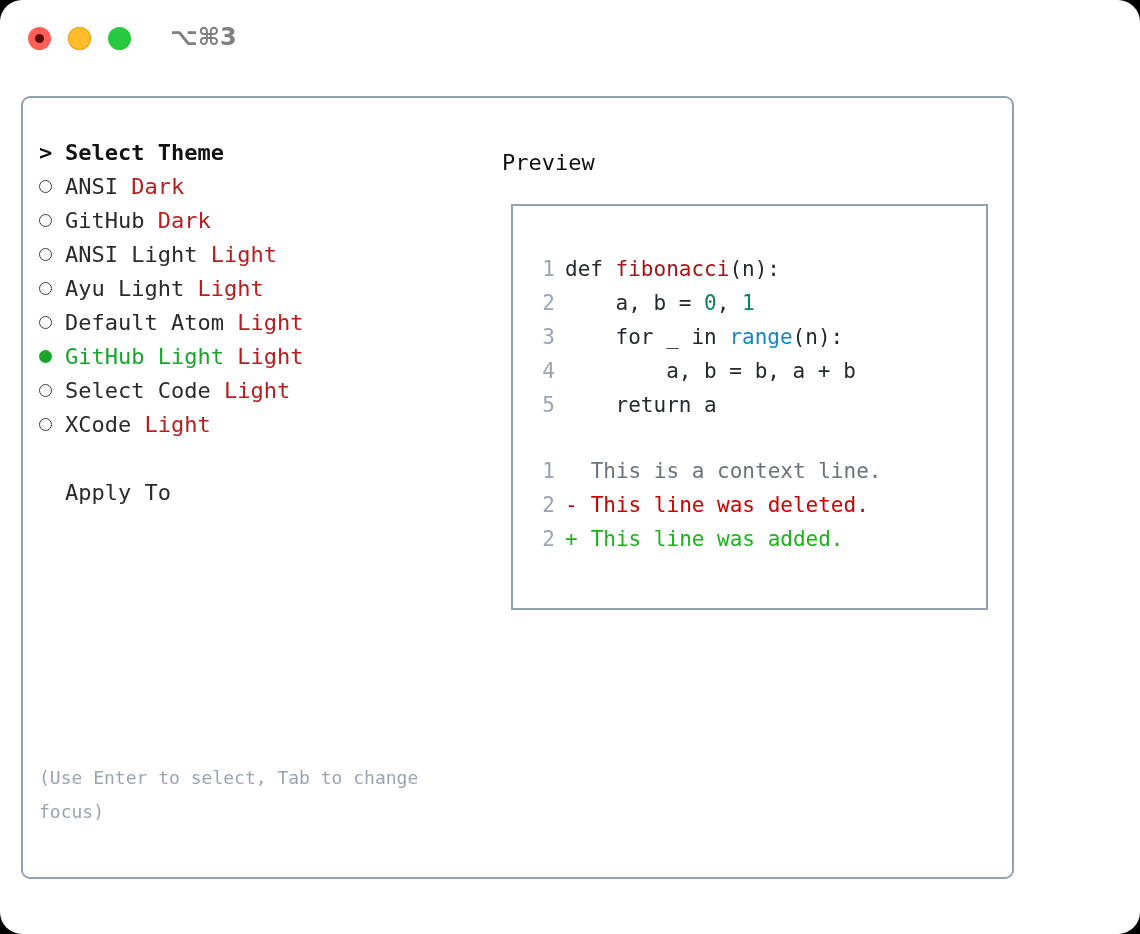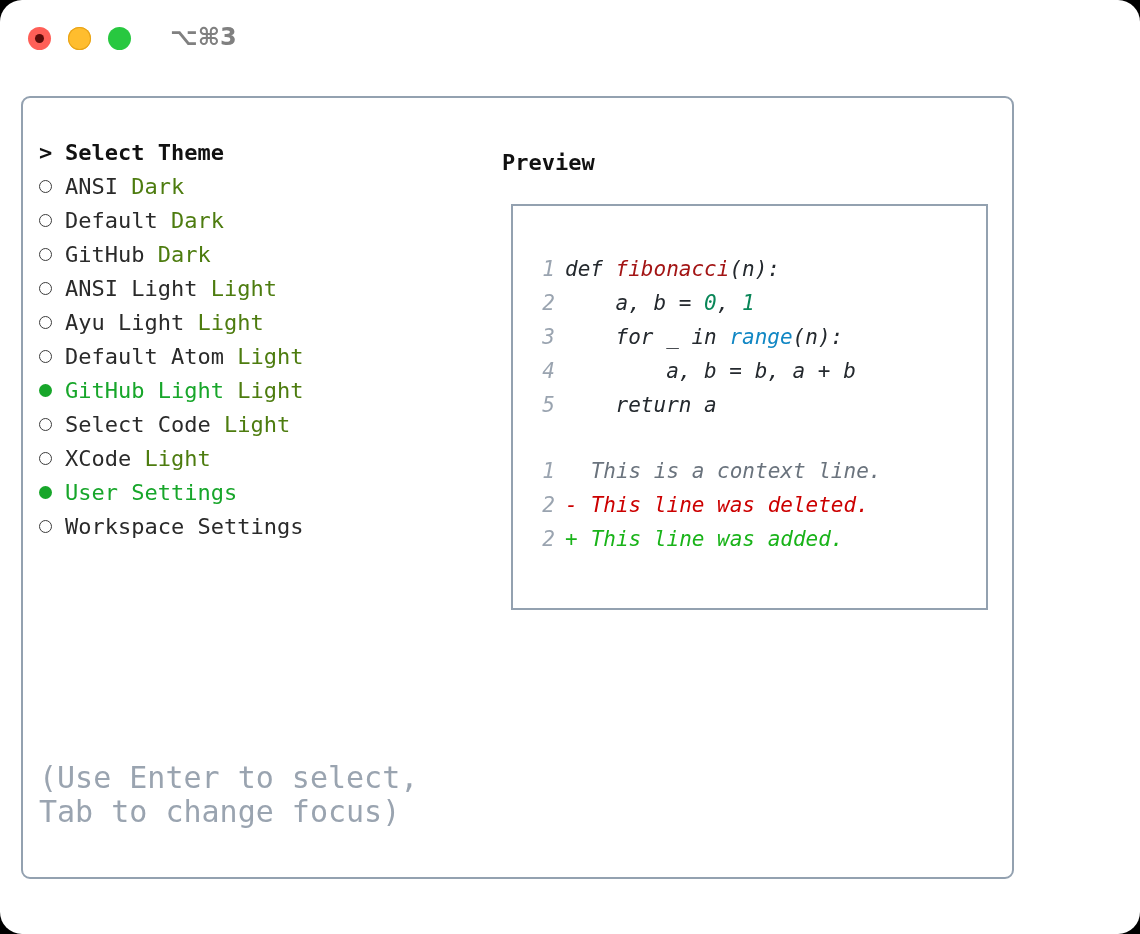--- a/index.html
+++ b/index.html
@@ -129,7 +129,7 @@
     left: 479px;
     top: 48px;
     font-size: 22px;
-    font-weight: bold;
+    font-weight: normal;
     color: #111111;
     line-height: 34px;
   }

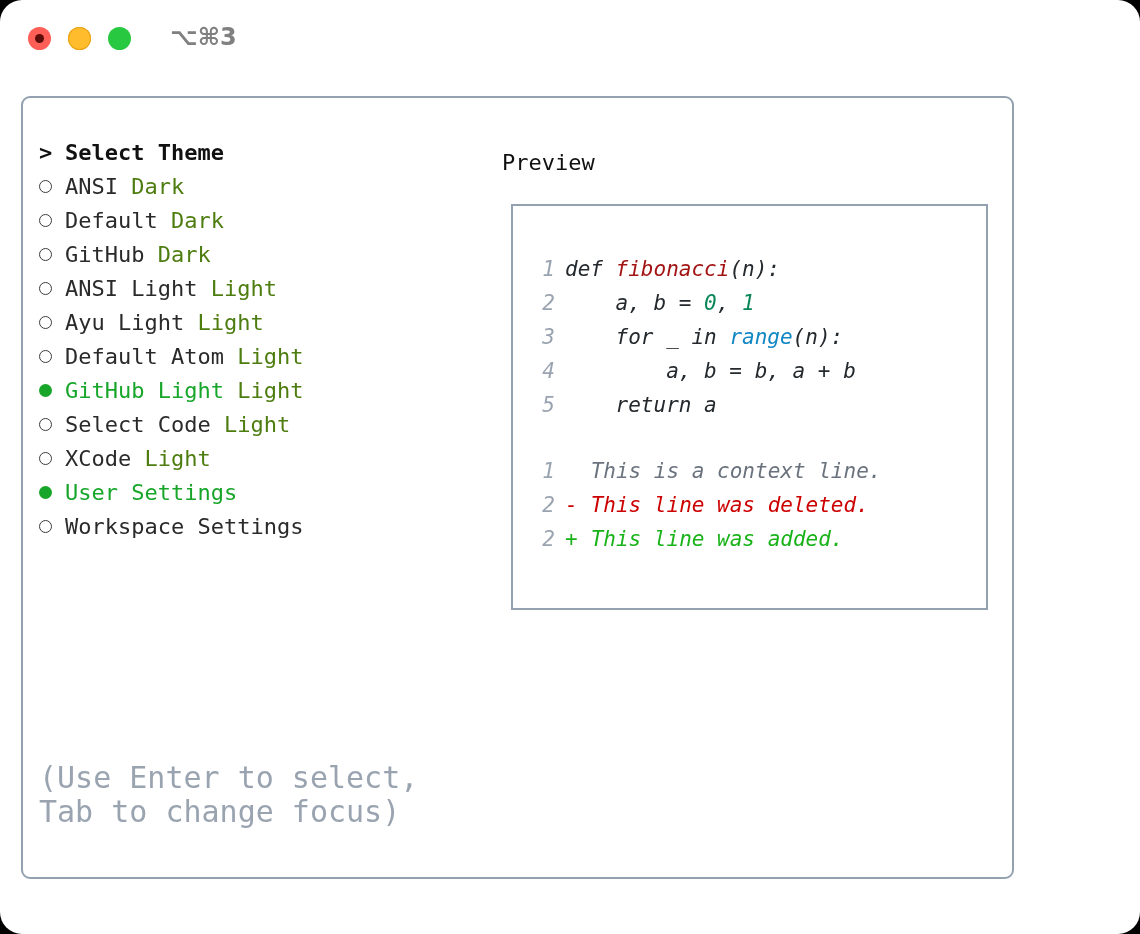--- a/index.html
+++ b/index.html
@@ -108,7 +108,7 @@
   .bullet-dot.hollow { background: transparent; border: 1.6px solid #3c3c3c; }
 
   .label-sel { color: #17a62a; }
-  .badge { color: #4d7c0f; }
+  .badge { color: #b91c1c; }
 
   #applyto-hdr { margin-top: 34px; }
   #applyto-hdr .marker { visibility: hidden; }

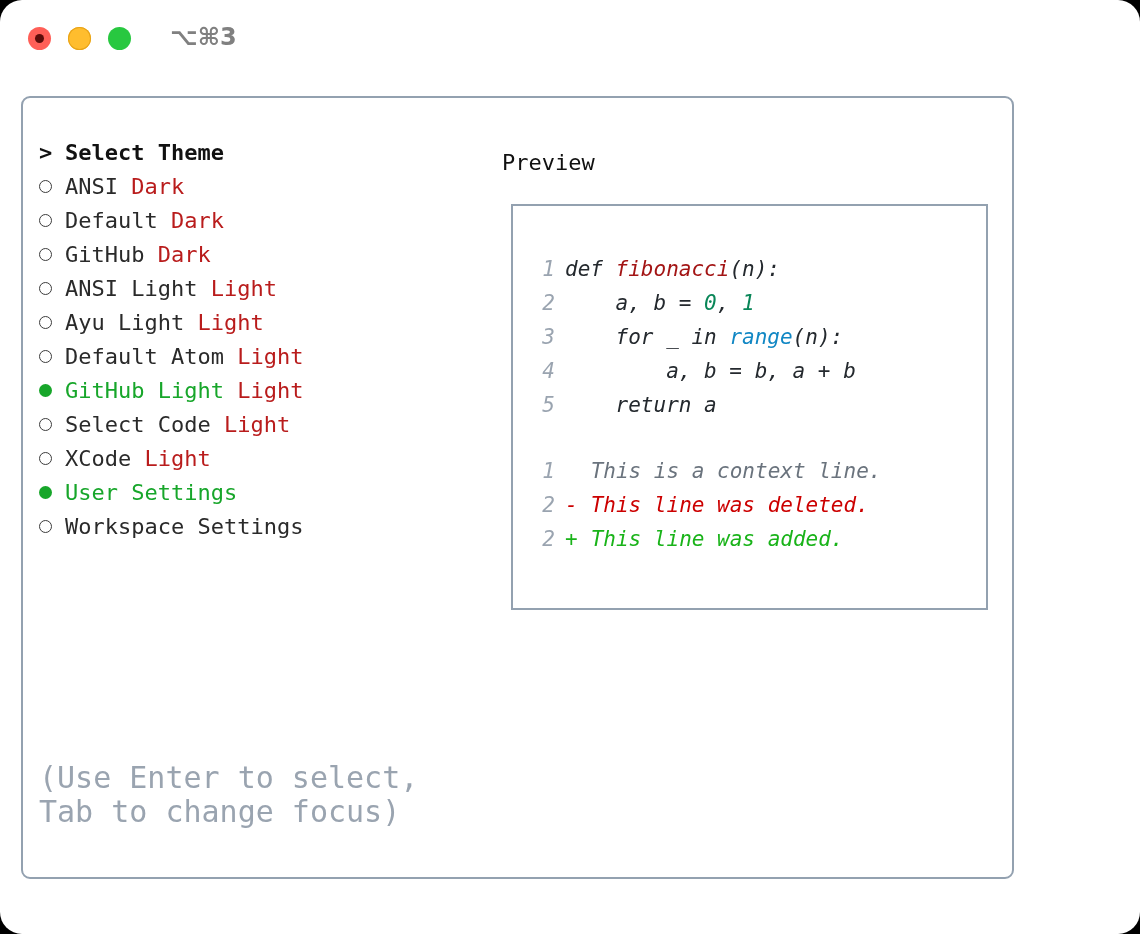--- a/index.html
+++ b/index.html
@@ -195,7 +195,6 @@
 
       <div id="theme-items">
           <div class="row"><span class="marker"><span class="bullet-dot hollow"></span></span><span>ANSI</span><span class="badge"> Dark</span></div>
-          <div class="row"><span class="marker"><span class="bullet-dot hollow"></span></span><span>Default</span><span class="badge"> Dark</span></div>
           <div class="row"><span class="marker"><span class="bullet-dot hollow"></span></span><span>GitHub</span><span class="badge"> Dark</span></div>
           <div class="row"><span class="marker"><span class="bullet-dot hollow"></span></span><span>ANSI Light</span><span class="badge"> Light</span></div>
           <div class="row"><span class="marker"><span class="bullet-dot hollow"></span></span><span>Ayu Light</span><span class="badge"> Light</span></div>

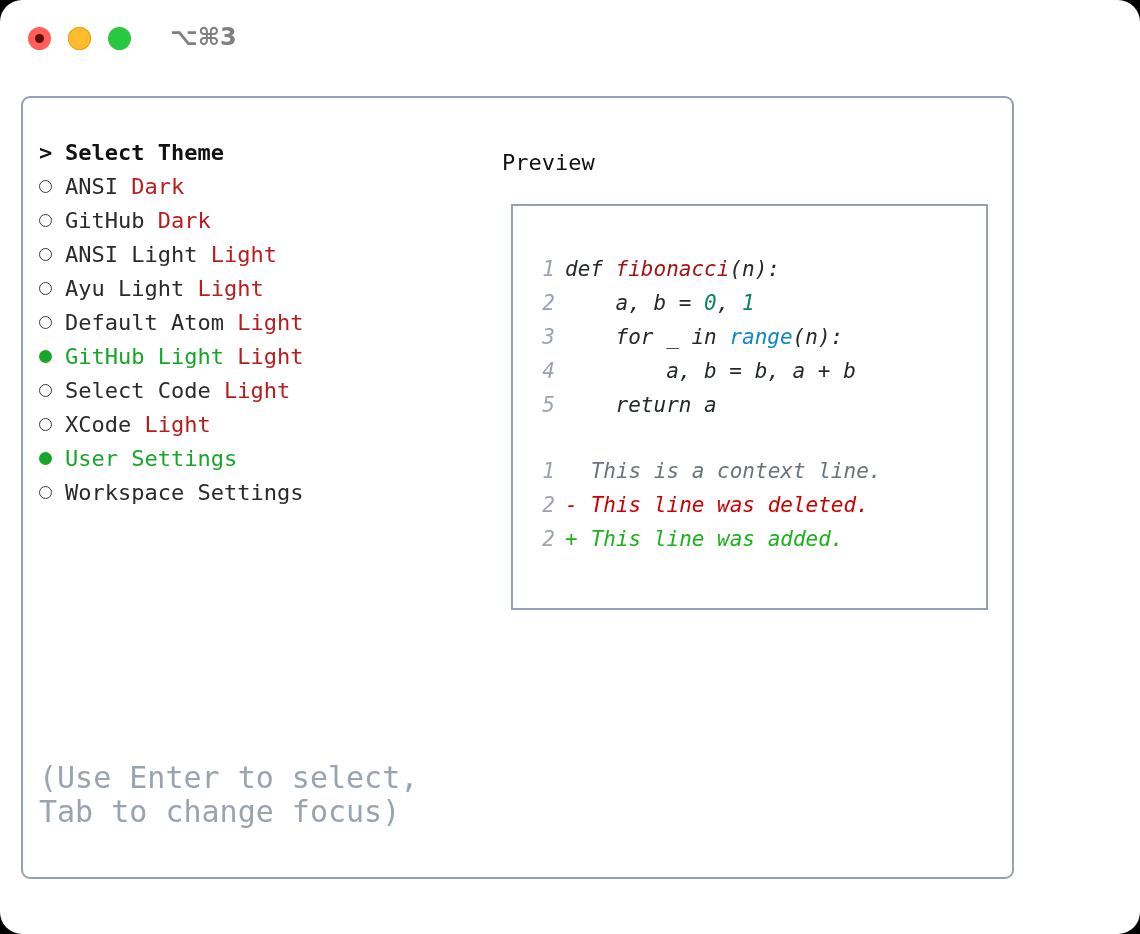--- a/index.html
+++ b/index.html
@@ -152,7 +152,7 @@
     line-height: 34px;
     white-space: pre;
   }
-  .cline { height: 34px; font-style: italic; }
+  .cline { height: 34px; }
   .ln {
     display: inline-block;
     width: 24px;

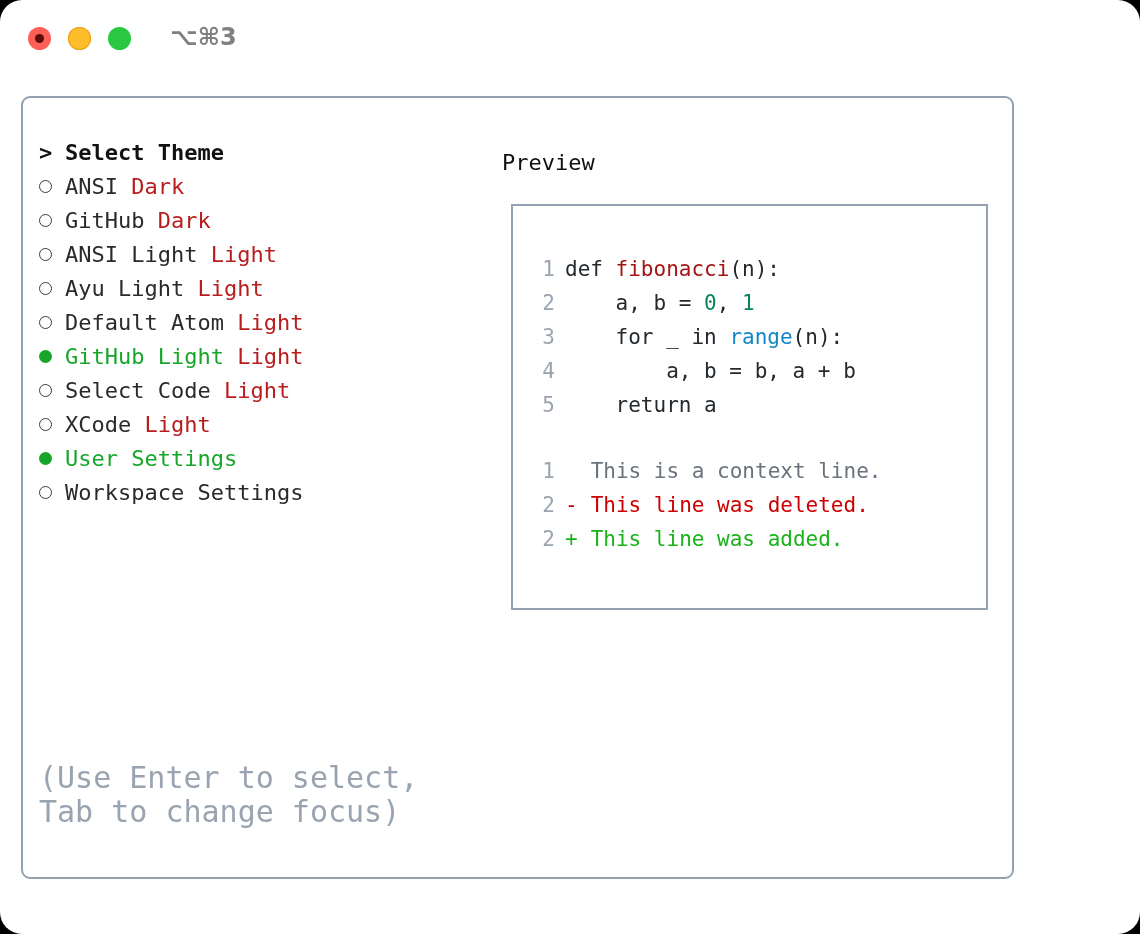--- a/index.html
+++ b/index.html
@@ -204,6 +204,9 @@
           <div class="row"><span class="marker"><span class="bullet-dot hollow"></span></span><span>XCode</span><span class="badge"> Light</span></div>
         </div>
 
+      <div class="row" id="applyto-hdr">
+        <span class="marker">&nbsp;</span><span>Apply To</span>
+      </div>
 
       <div id="applyto-items">
           <div class="row"><span class="marker"><span class="bullet-dot filled"></span></span><span class="label-sel">User Settings</span></div>

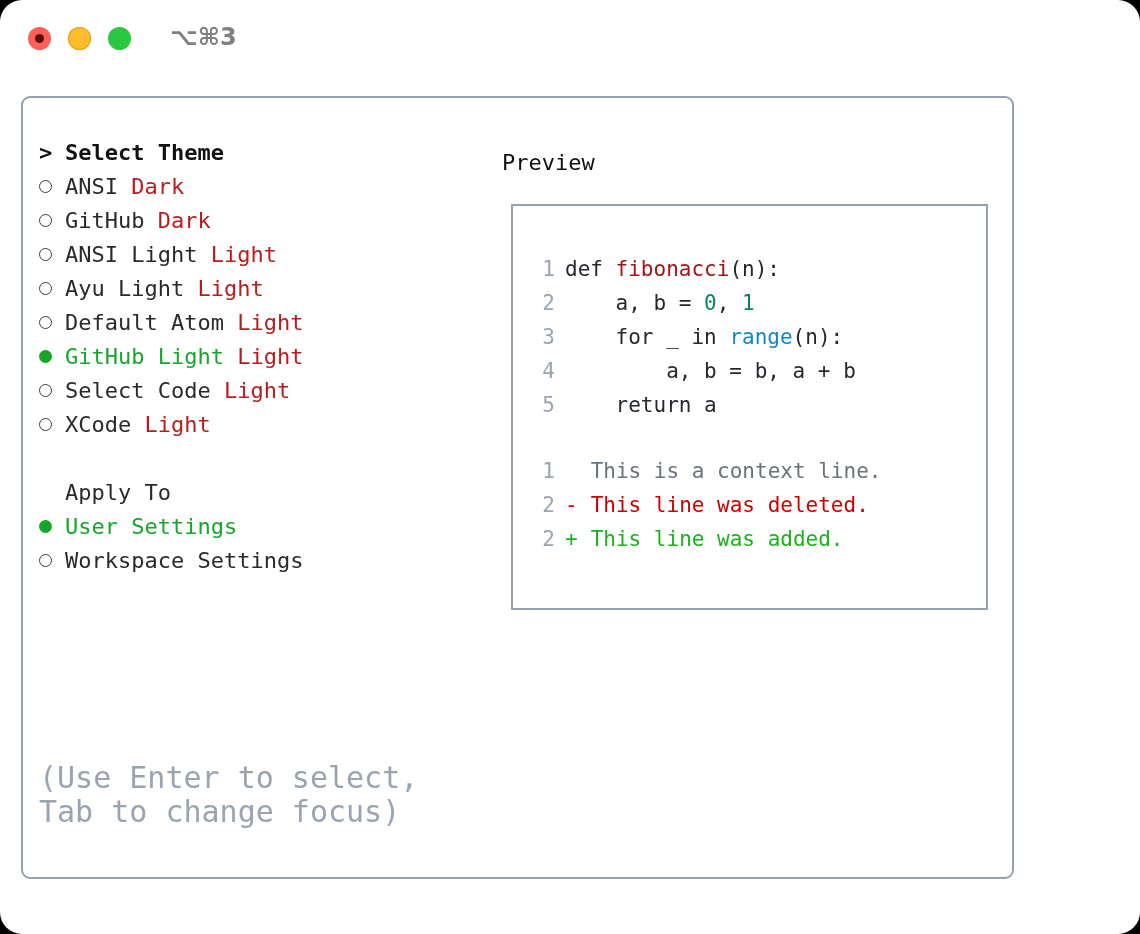--- a/index.html
+++ b/index.html
@@ -208,10 +208,6 @@
         <span class="marker">&nbsp;</span><span>Apply To</span>
       </div>
 
-      <div id="applyto-items">
-          <div class="row"><span class="marker"><span class="bullet-dot filled"></span></span><span class="label-sel">User Settings</span></div>
-          <div class="row"><span class="marker"><span class="bullet-dot hollow"></span></span><span>Workspace Settings</span></div>
-        </div>
     </div>
 
     <div id="hint">(Use Enter to select, Tab to change focus)</div>

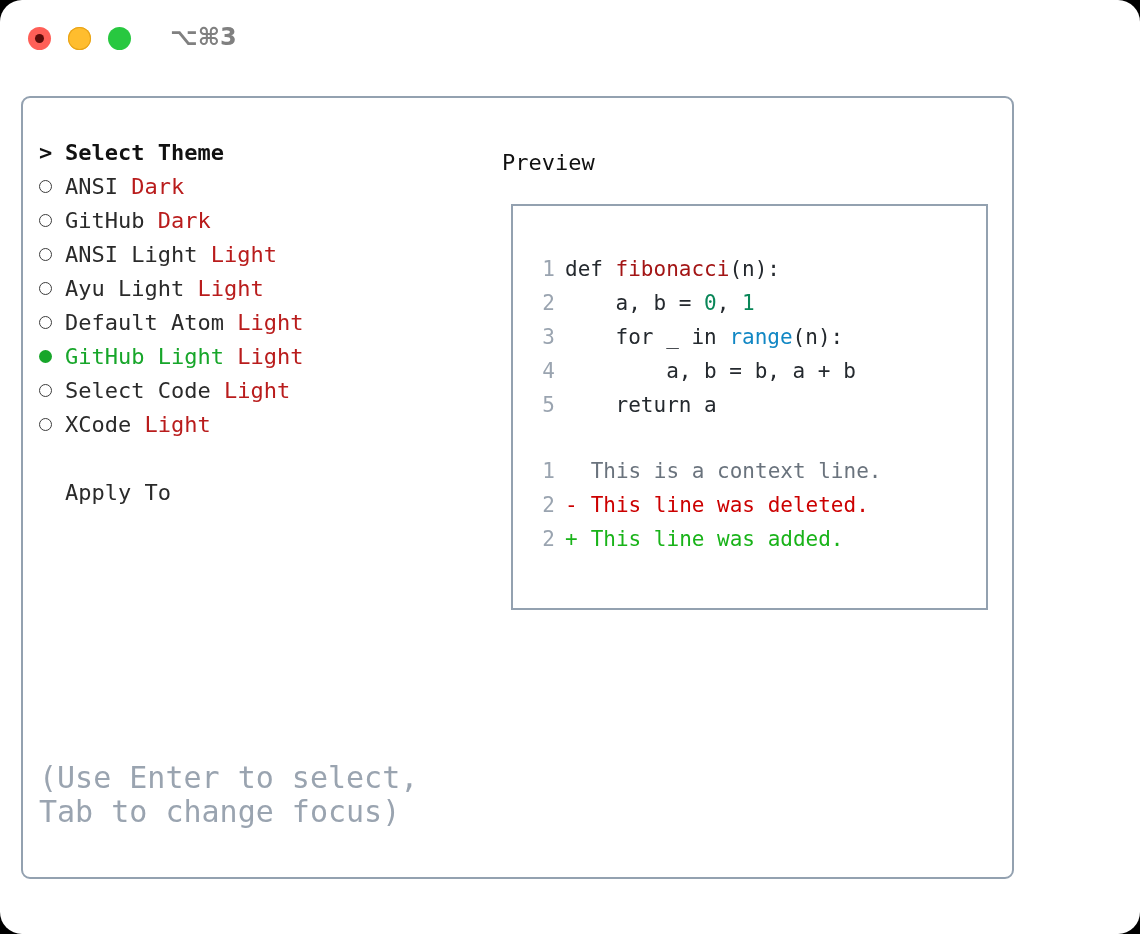--- a/index.html
+++ b/index.html
@@ -118,7 +118,7 @@
     left: 16px;
     top: 663px;
     width: 420px;
-    font-size: 30px;
+    font-size: 18px;
     line-height: 34px;
     color: #9aa4b0;
   }

